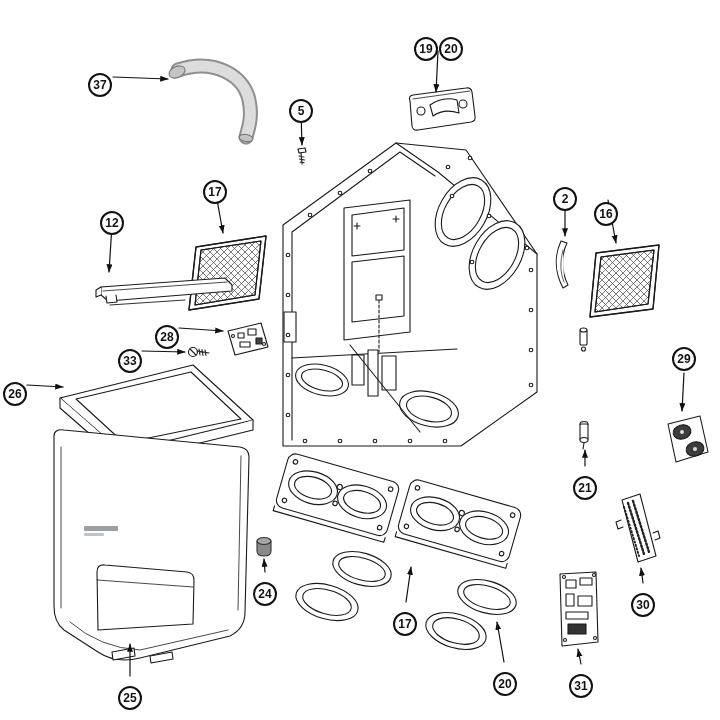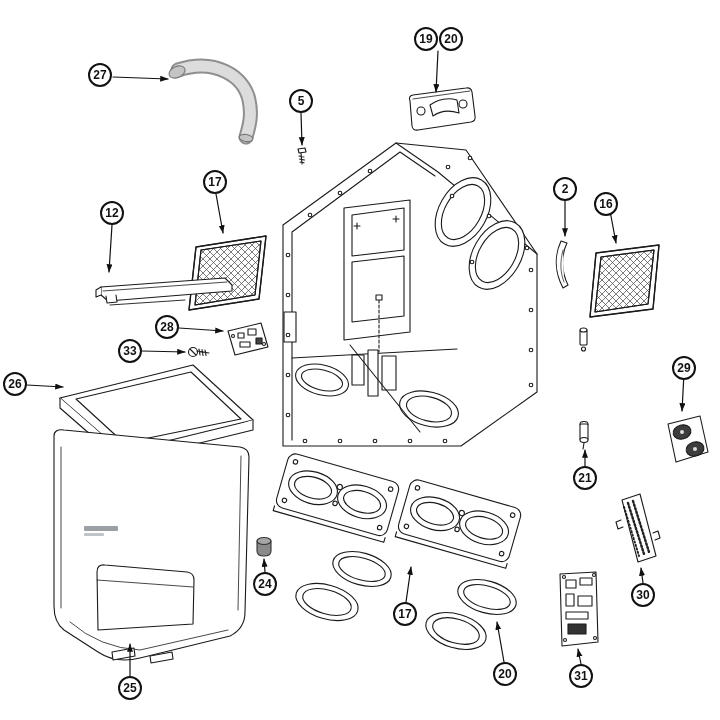--- a/index.html
+++ b/index.html
@@ -10,7 +10,7 @@
   .callout{
     position:absolute;width:24px;height:24px;border:2px solid #111;border-radius:50%;
     background:#fff;display:flex;align-items:center;justify-content:center;
-    font-size:12px;font-weight:bold;color:#111;z-index:2;line-height:1;
+    font-size:12px;font-weight:bold;color:#111;z-index:2;line-height:1;margin-top:10px;
   }
 </style>
 </head>

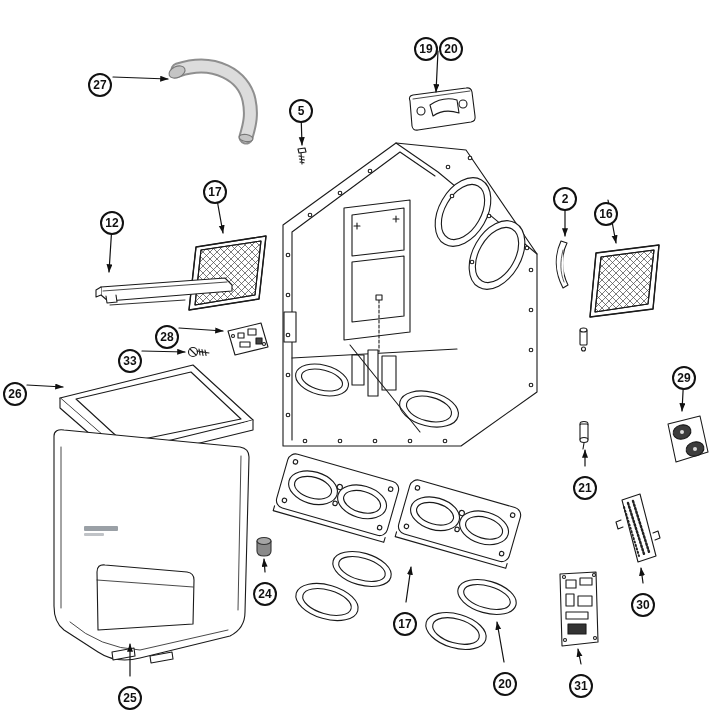--- a/index.html
+++ b/index.html
@@ -285,7 +285,7 @@
     </g>
   </svg>
 
-  <div class="callout" style="left:88px;top:63px">27</div>
+  <div class="callout" style="left:88px;top:63px">37</div>
   <div class="callout" style="left:414px;top:27px">19</div>
   <div class="callout" style="left:439px;top:27px">20</div>
   <div class="callout" style="left:289px;top:89px">5</div>

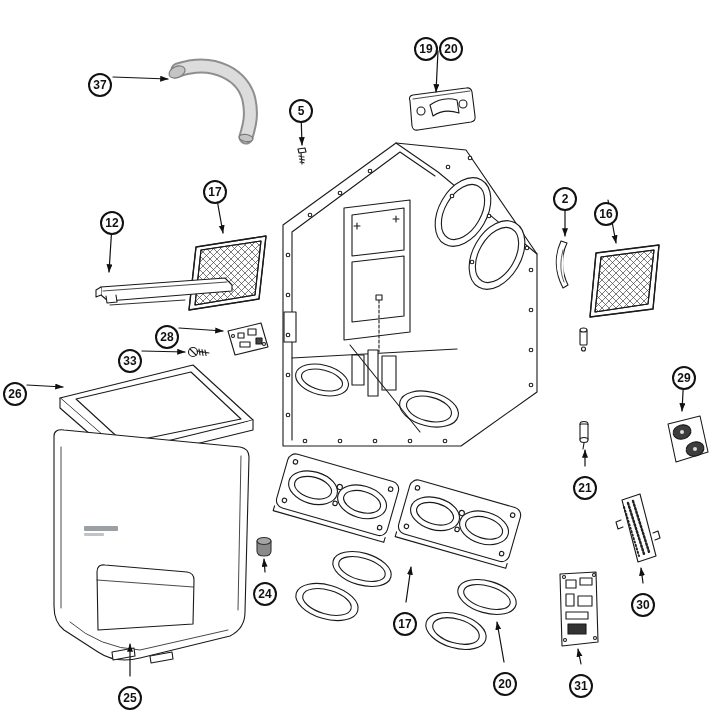--- a/index.html
+++ b/index.html
@@ -296,7 +296,7 @@
   <div class="callout" style="left:155px;top:315px">28</div>
   <div class="callout" style="left:118px;top:339px">33</div>
   <div class="callout" style="left:3px;top:372px">26</div>
-  <div class="callout" style="left:672px;top:356px">29</div>
+  <div class="callout" style="left:672px;top:337px">29</div>
   <div class="callout" style="left:573px;top:466px">21</div>
   <div class="callout" style="left:253px;top:572px">24</div>
   <div class="callout" style="left:393px;top:602px">17</div>

